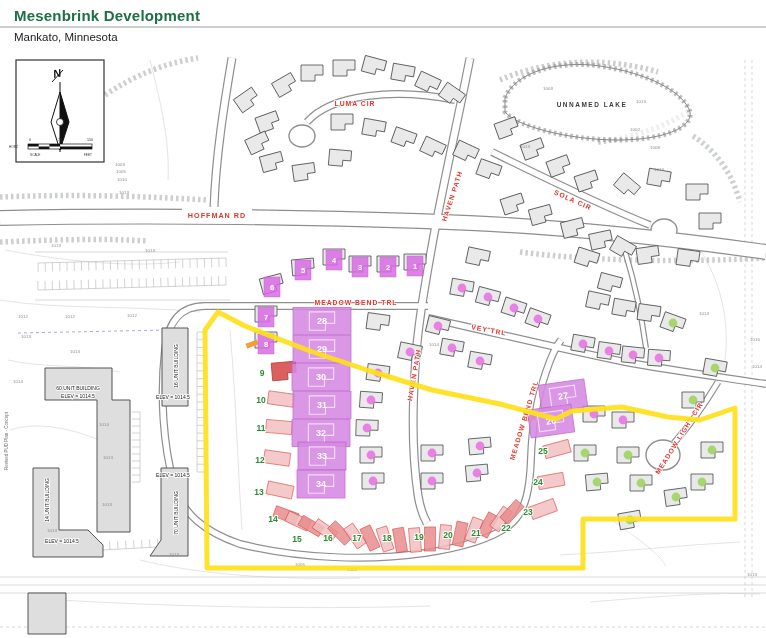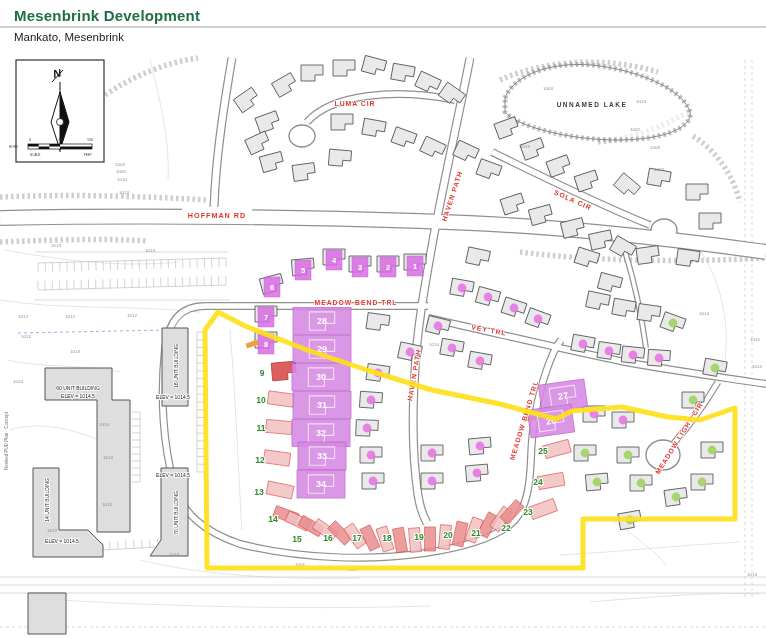--- a/index.html
+++ b/index.html
@@ -19,7 +19,7 @@
 <div id="hdr">
   <div class="title">Mesenbrink Development</div>
   <div class="rule"></div>
-  <div class="sub">Mankato, Mesenbrink</div>
+  <div class="sub">Mankato, Minnesota</div>
 </div>
 
 <svg id="site-svg" width="766" height="638" viewBox="0 0 766 638">

